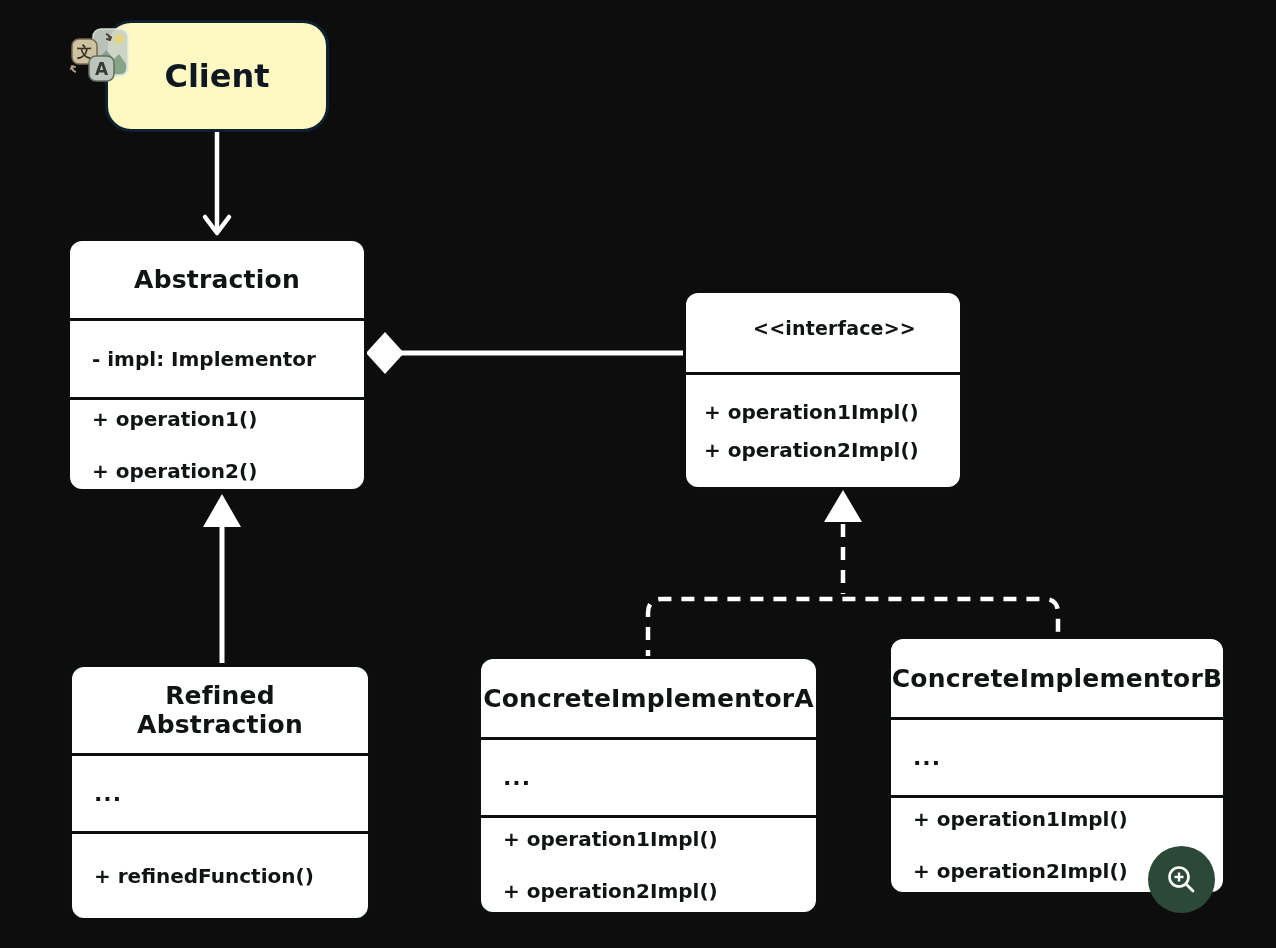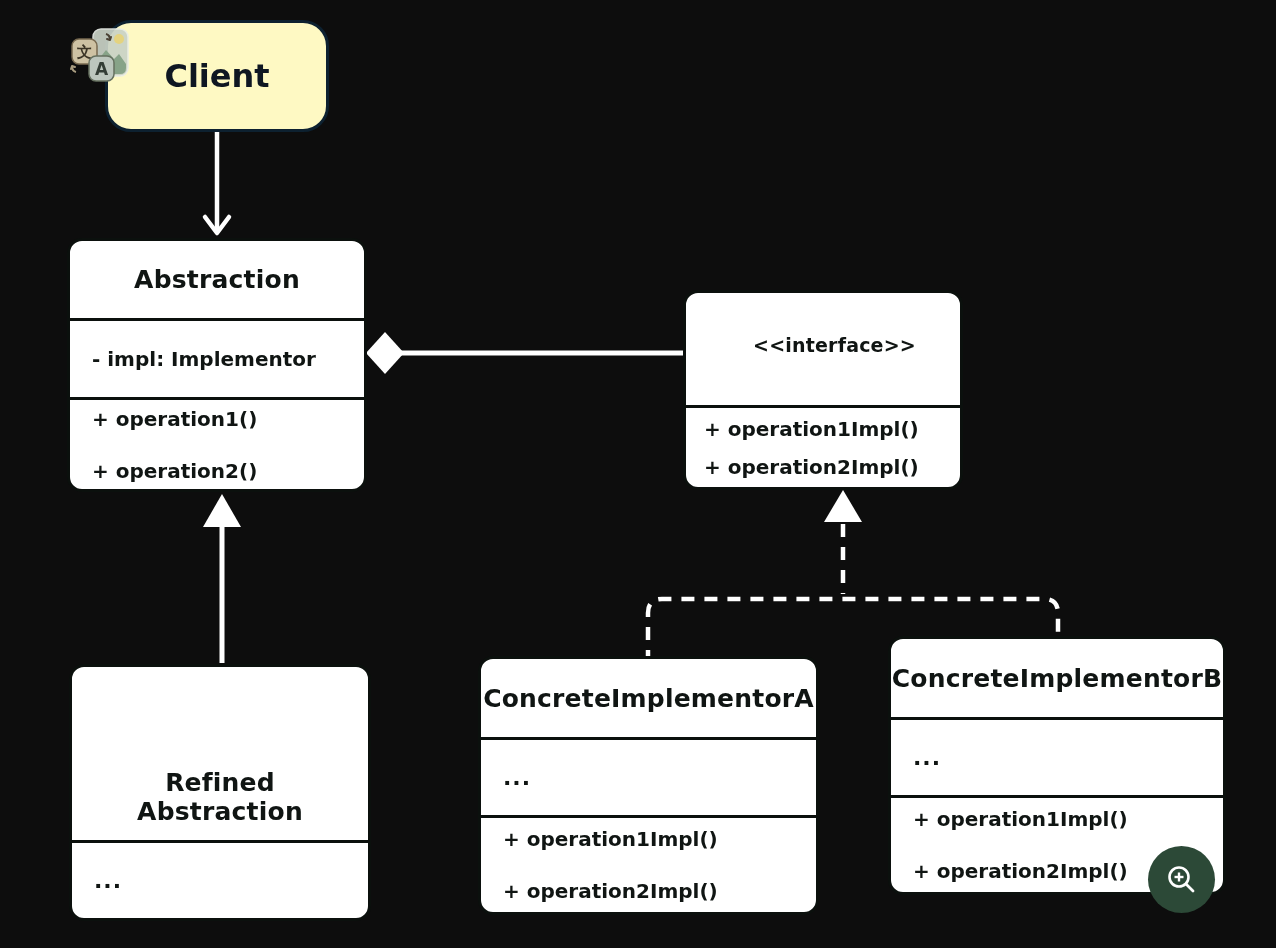--- a/index.html
+++ b/index.html
@@ -37,7 +37,7 @@
   #abstraction .members{flex:1;}
 
   #implementor{left:683px;top:290px;width:280px;height:200px;}
-  #implementor .title{height:112px;margin-left:23px;}
+  #implementor .title{height:79px;margin-left:23px;}
   #implementor .members{flex:1;gap:18px;padding:0 18px;}
 
   #refined{left:69px;top:664px;width:302px;height:257px;}

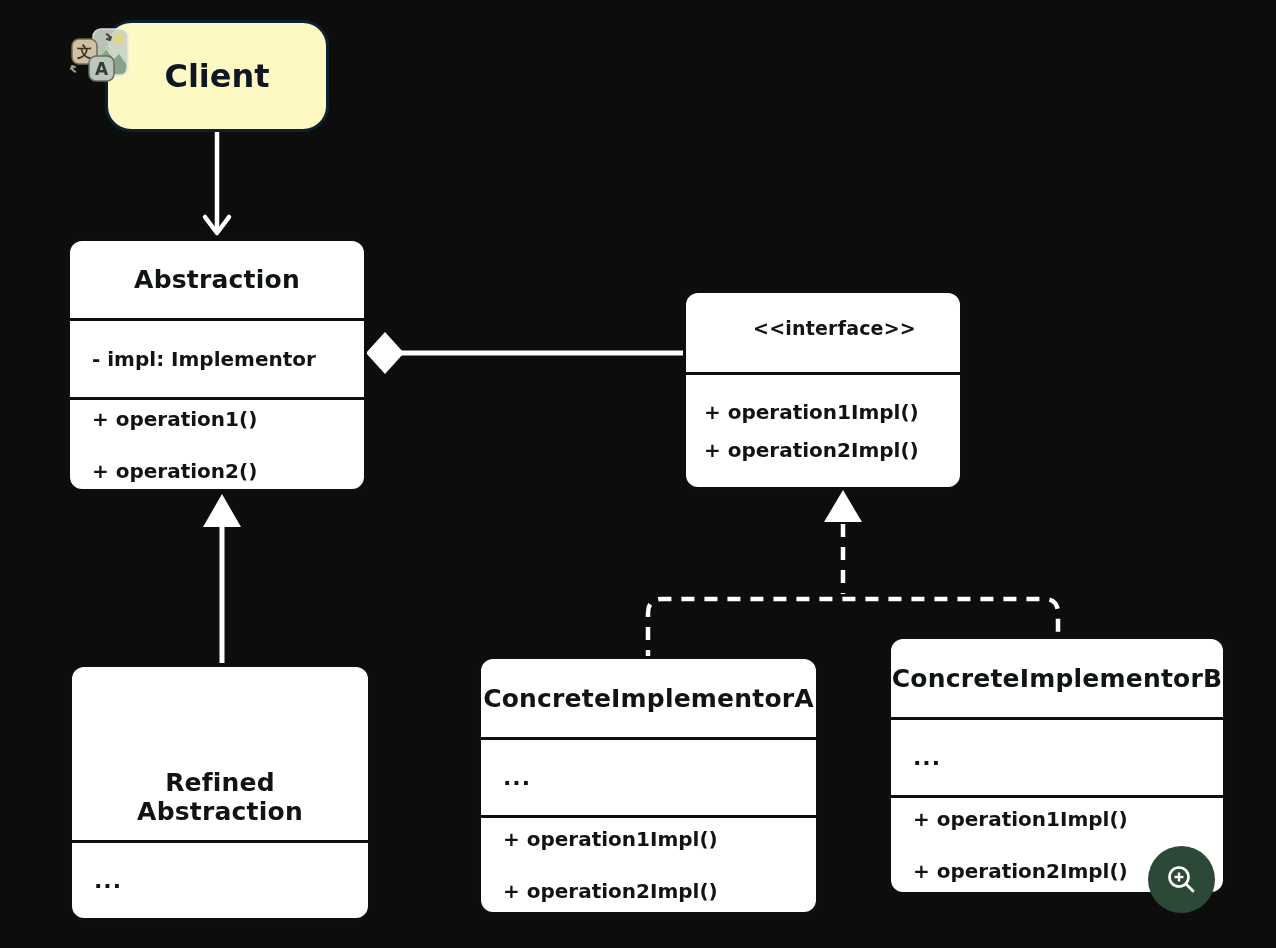--- a/index.html
+++ b/index.html
@@ -127,6 +127,9 @@
     <div class="compartment attrs">
       <span class="member ellipsis">...</span>
     </div>
+    <div class="compartment members">
+      <span class="member">+ refinedFunction()</span>
+    </div>
   </div>
 
   <div id="concreteA" class="uml">

